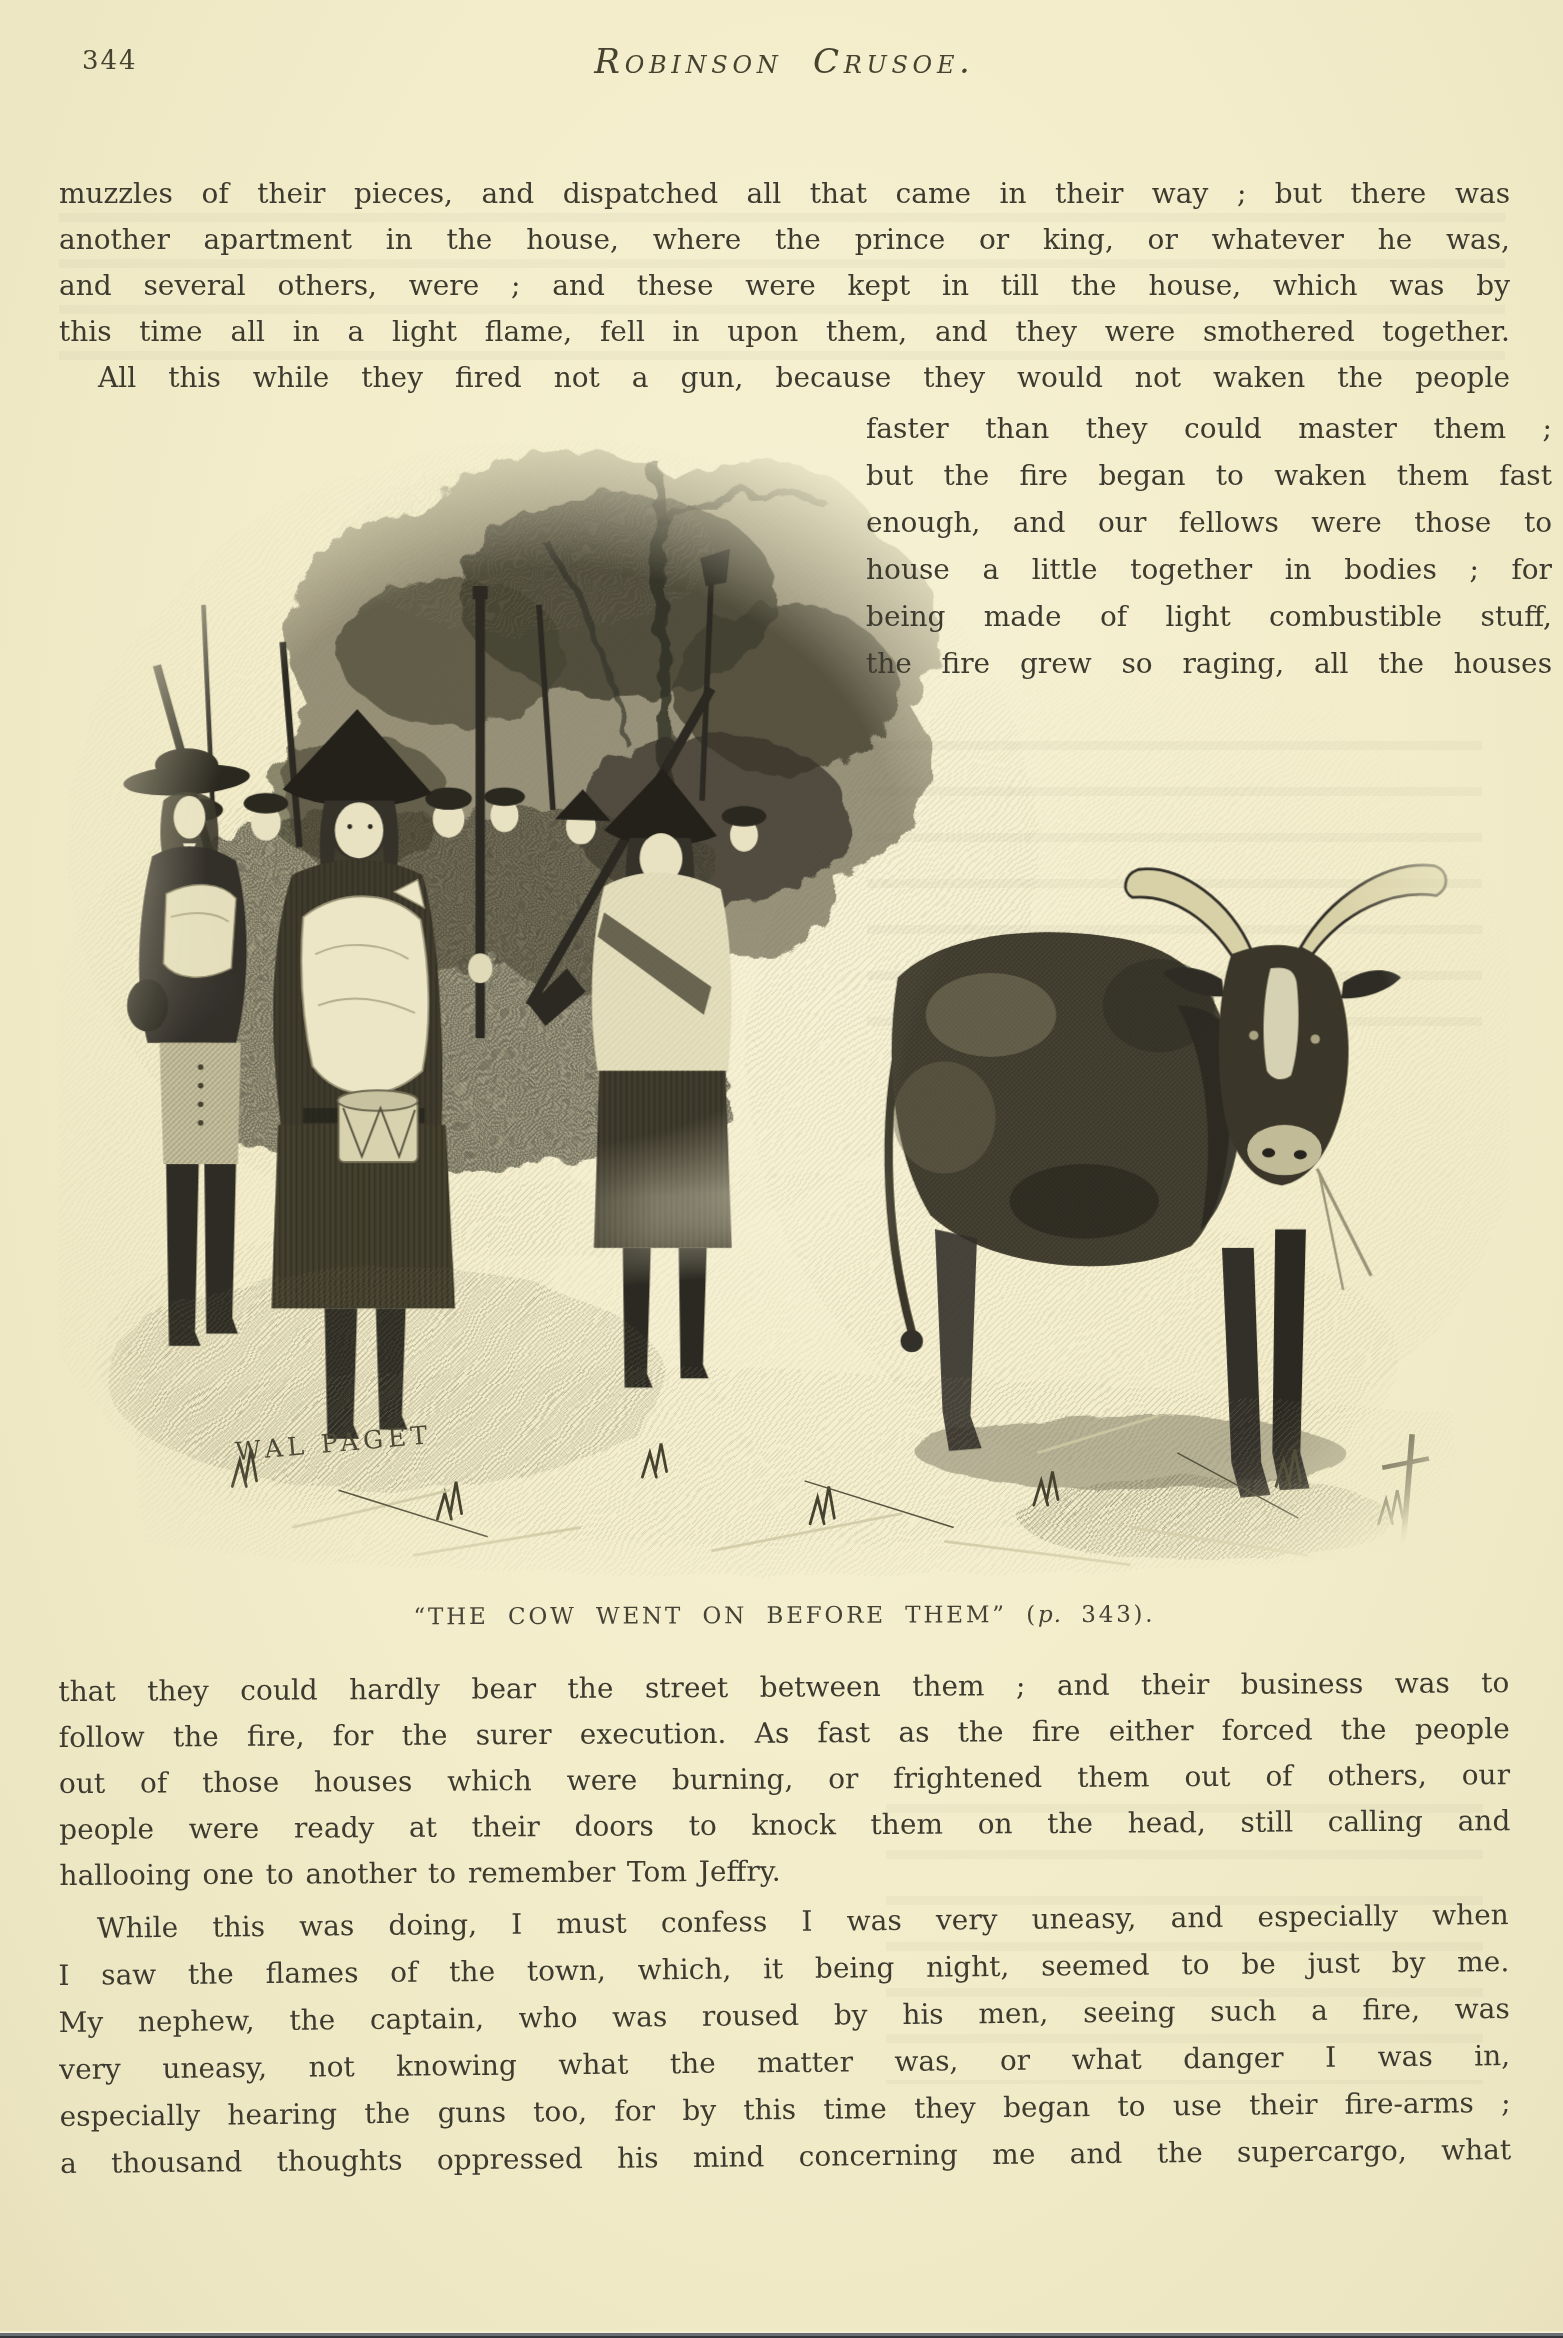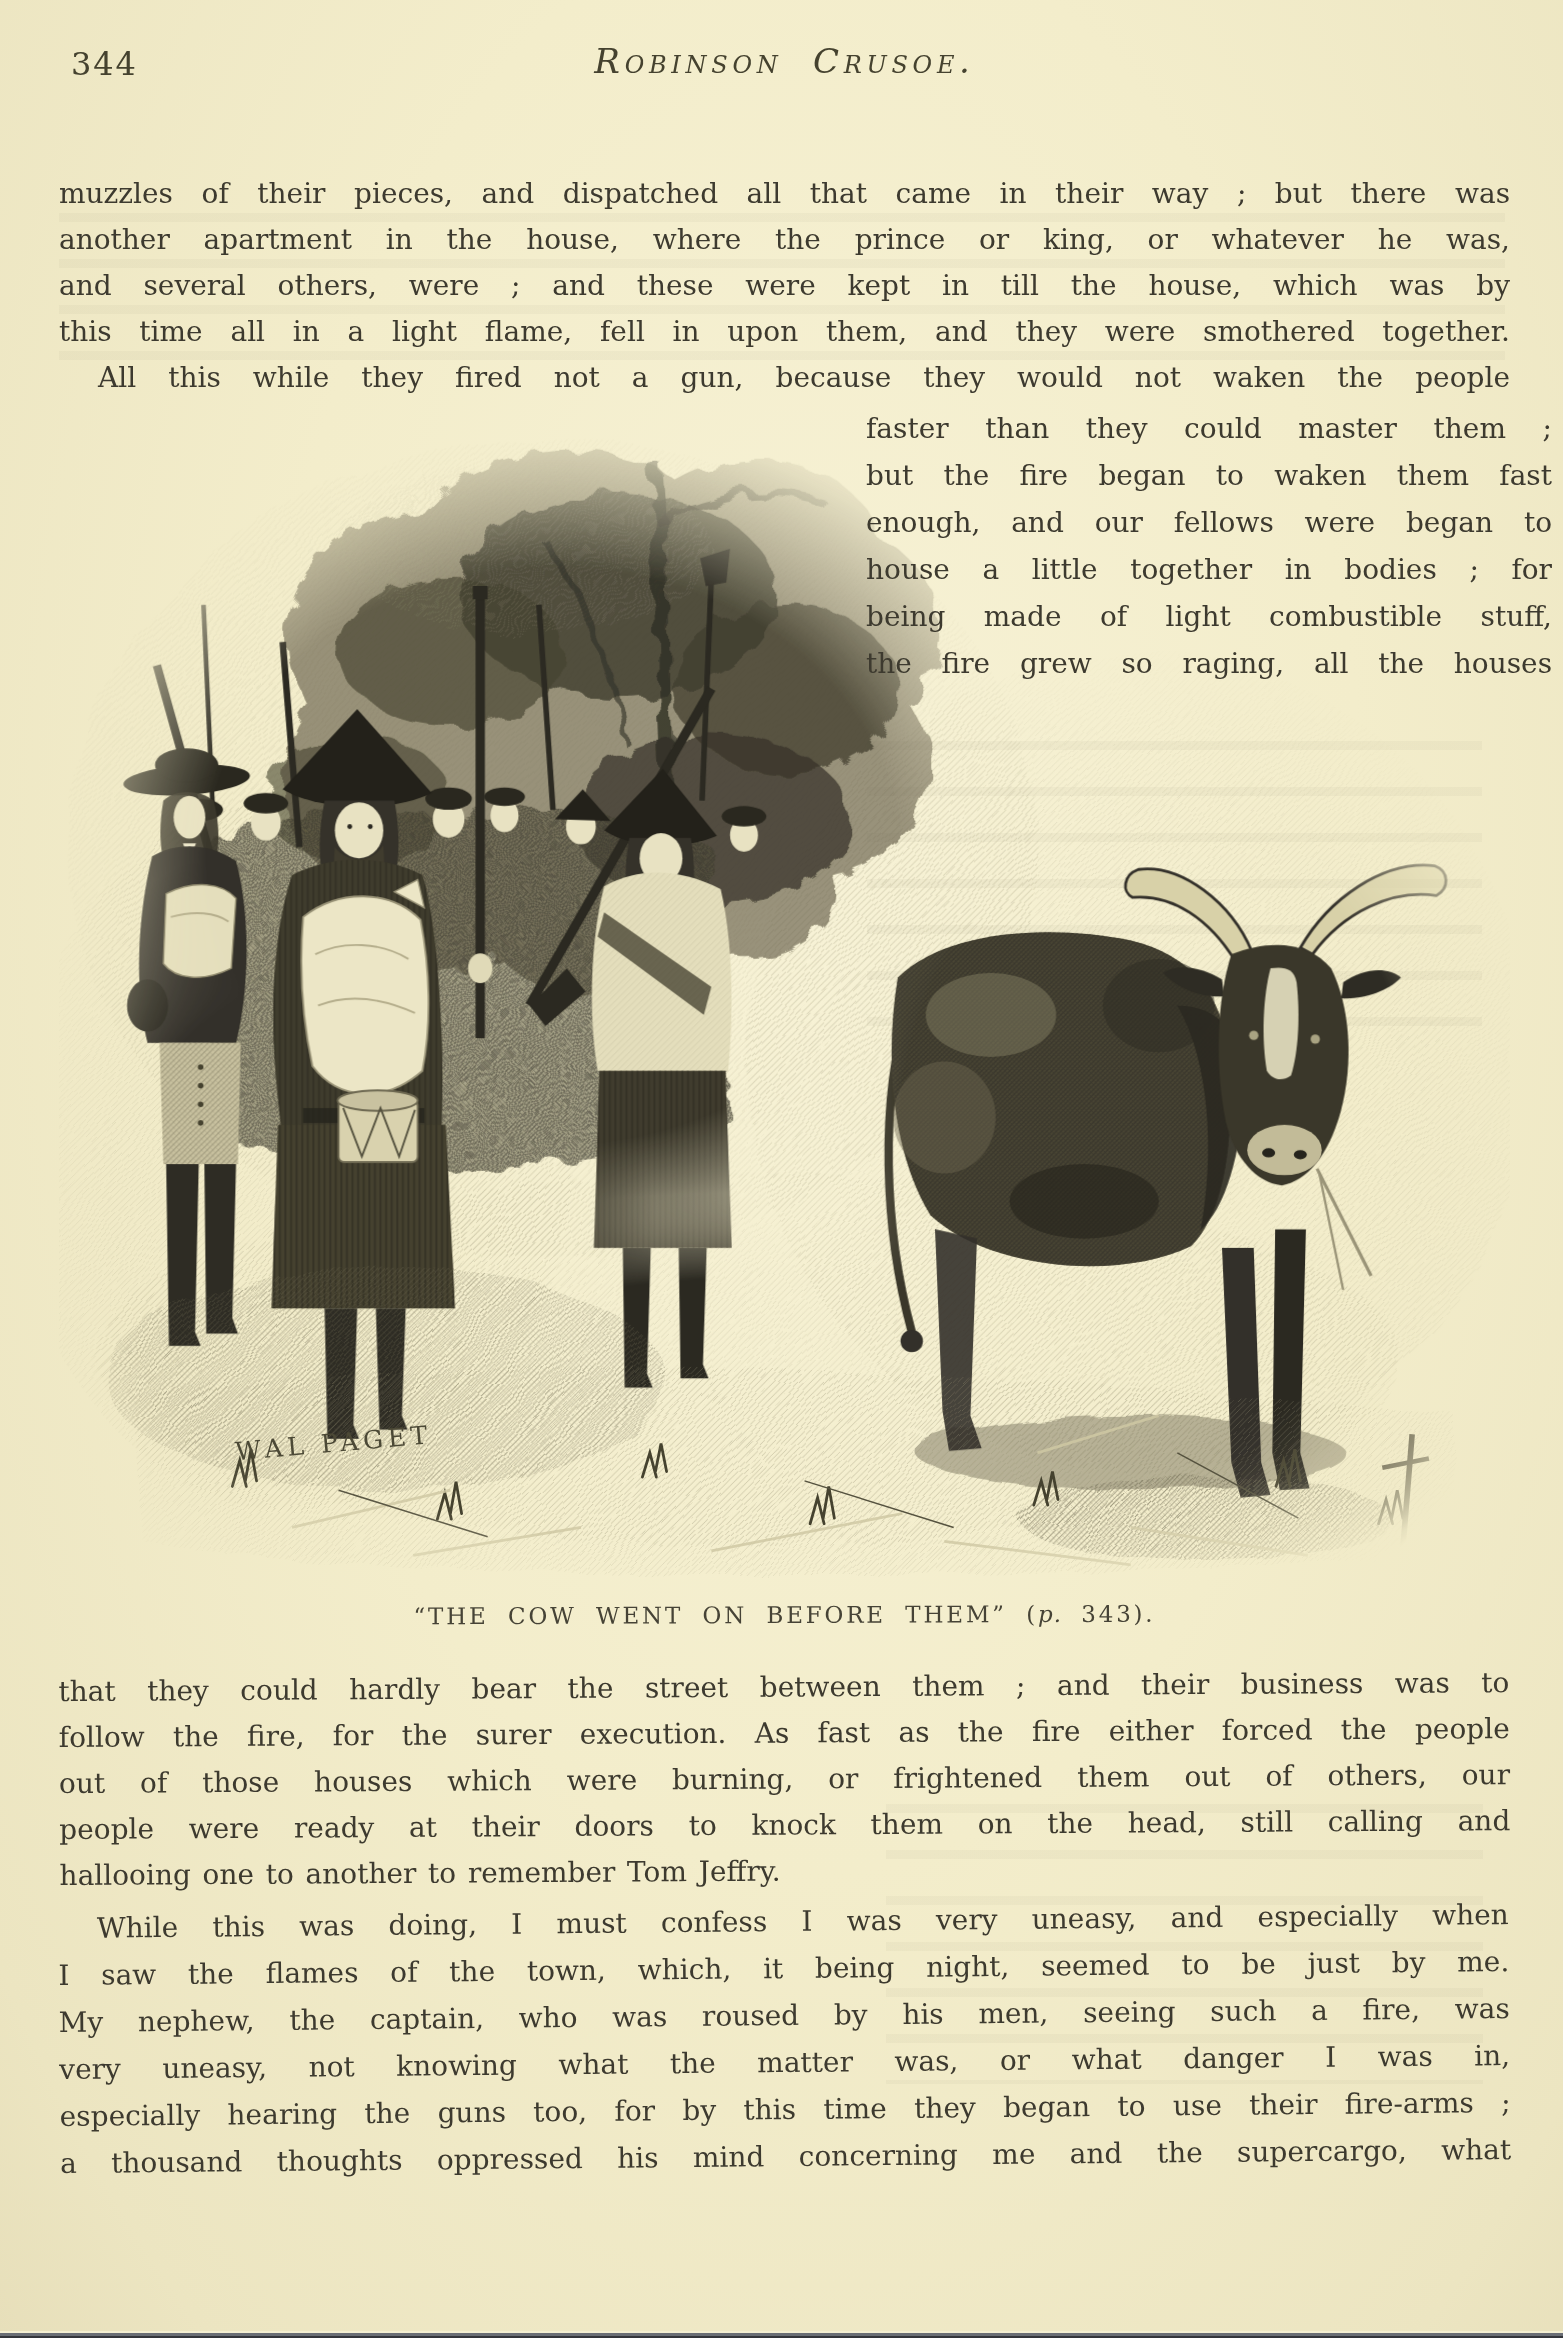--- a/index.html
+++ b/index.html
@@ -13,7 +13,7 @@
   .content{position:relative; padding:0 53px 0 59px;}
   
   .pagehead{position:relative; margin-top:41px; height:50px;}
-  .pagenum{position:absolute; left:12px; top:3.7px; font-size:32px; letter-spacing:1.9px; color:#45422f;}
+  .pagenum{position:absolute; left:23px; top:3.7px; font-size:26px; letter-spacing:1.9px; color:#45422f;}
   .runtitle{
     position:absolute; left:50%; top:0; transform:translateX(-50%);
     font-style:italic; font-variant:small-caps; font-size:34px;

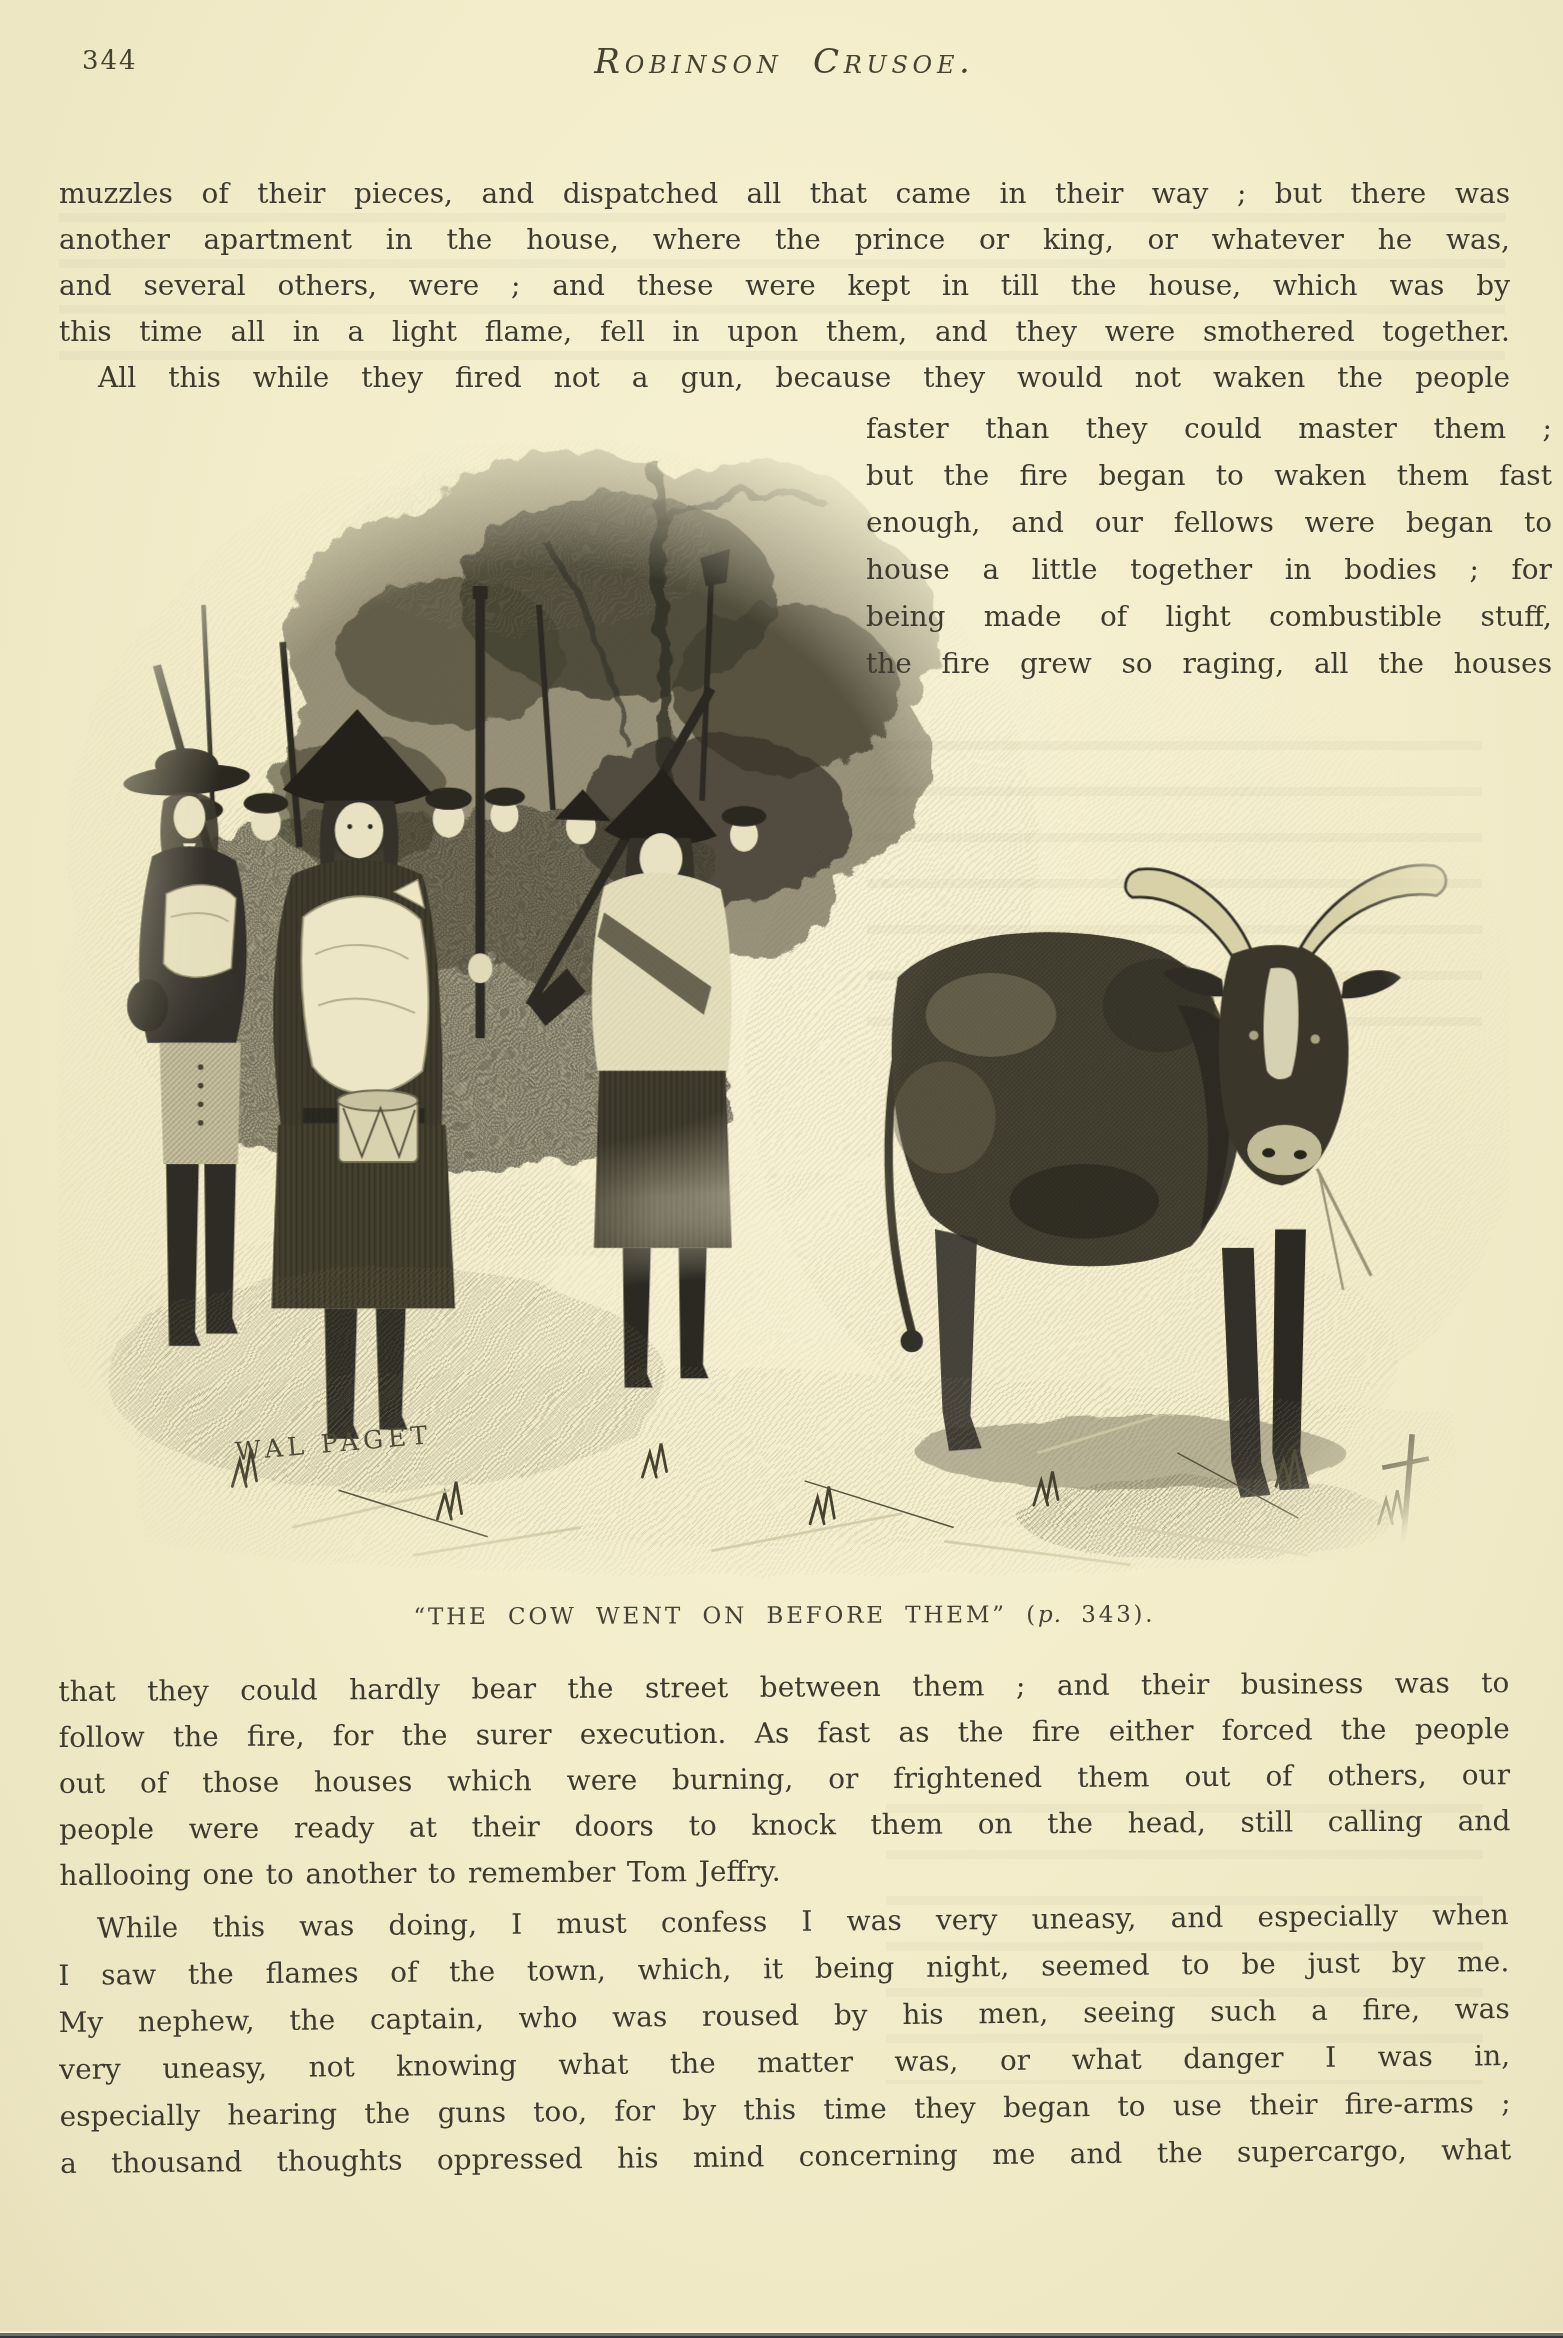--- a/index.html
+++ b/index.html
@@ -299,7 +299,7 @@
       <div class="coltext para">
           <div class="tline">faster than they could master them ;</div>
           <div class="tline">but the fire began to waken them fast</div>
-          <div class="tline">enough, and our fellows were began to</div>
+          <div class="tline">enough, and our fellows were those to</div>
           <div class="tline">house a little together in bodies ; for</div>
           <div class="tline">being made of light combustible stuff,</div>
           <div class="tline">the fire grew so raging, all the houses</div>

